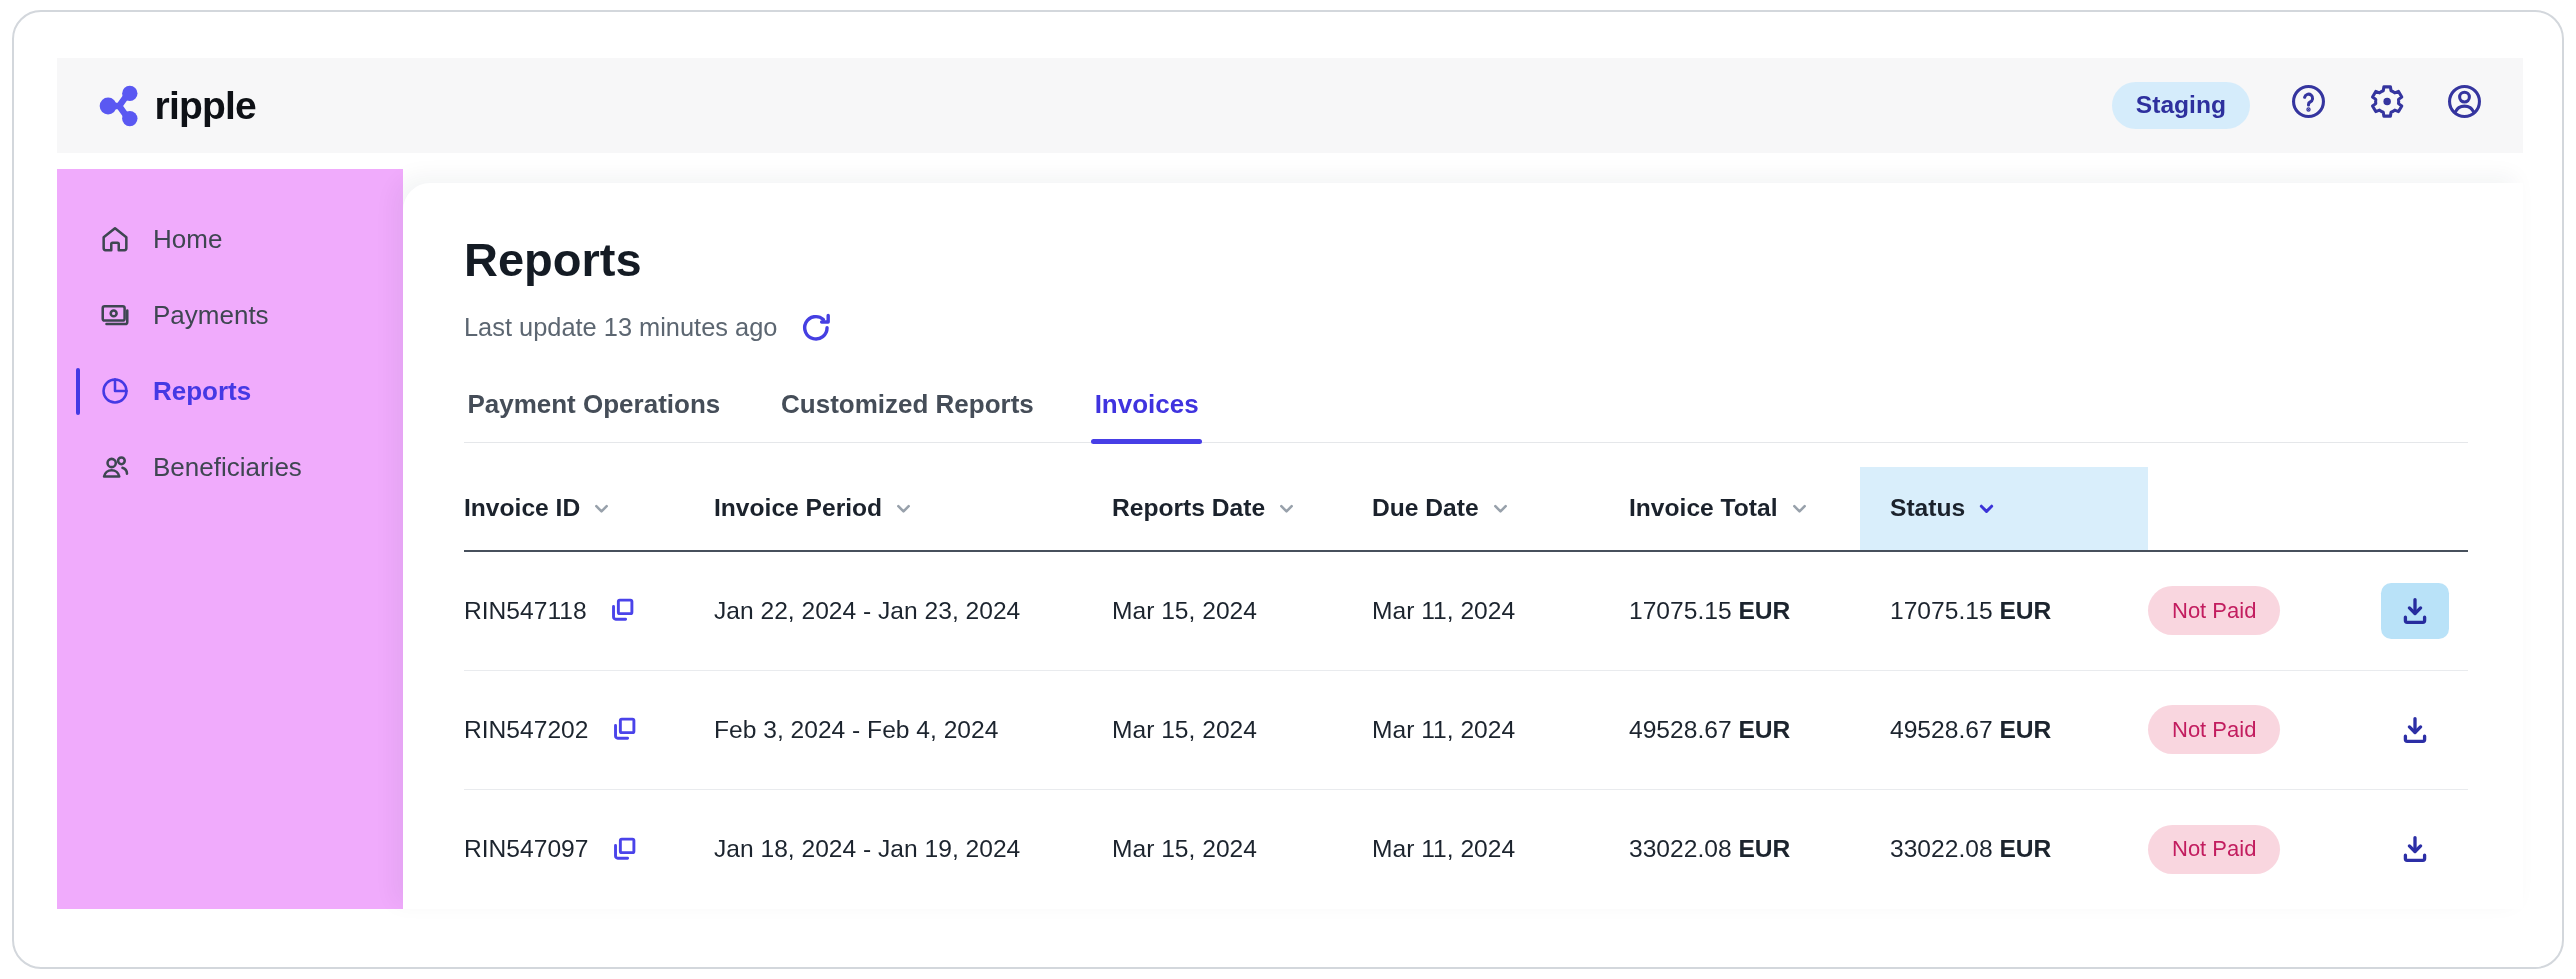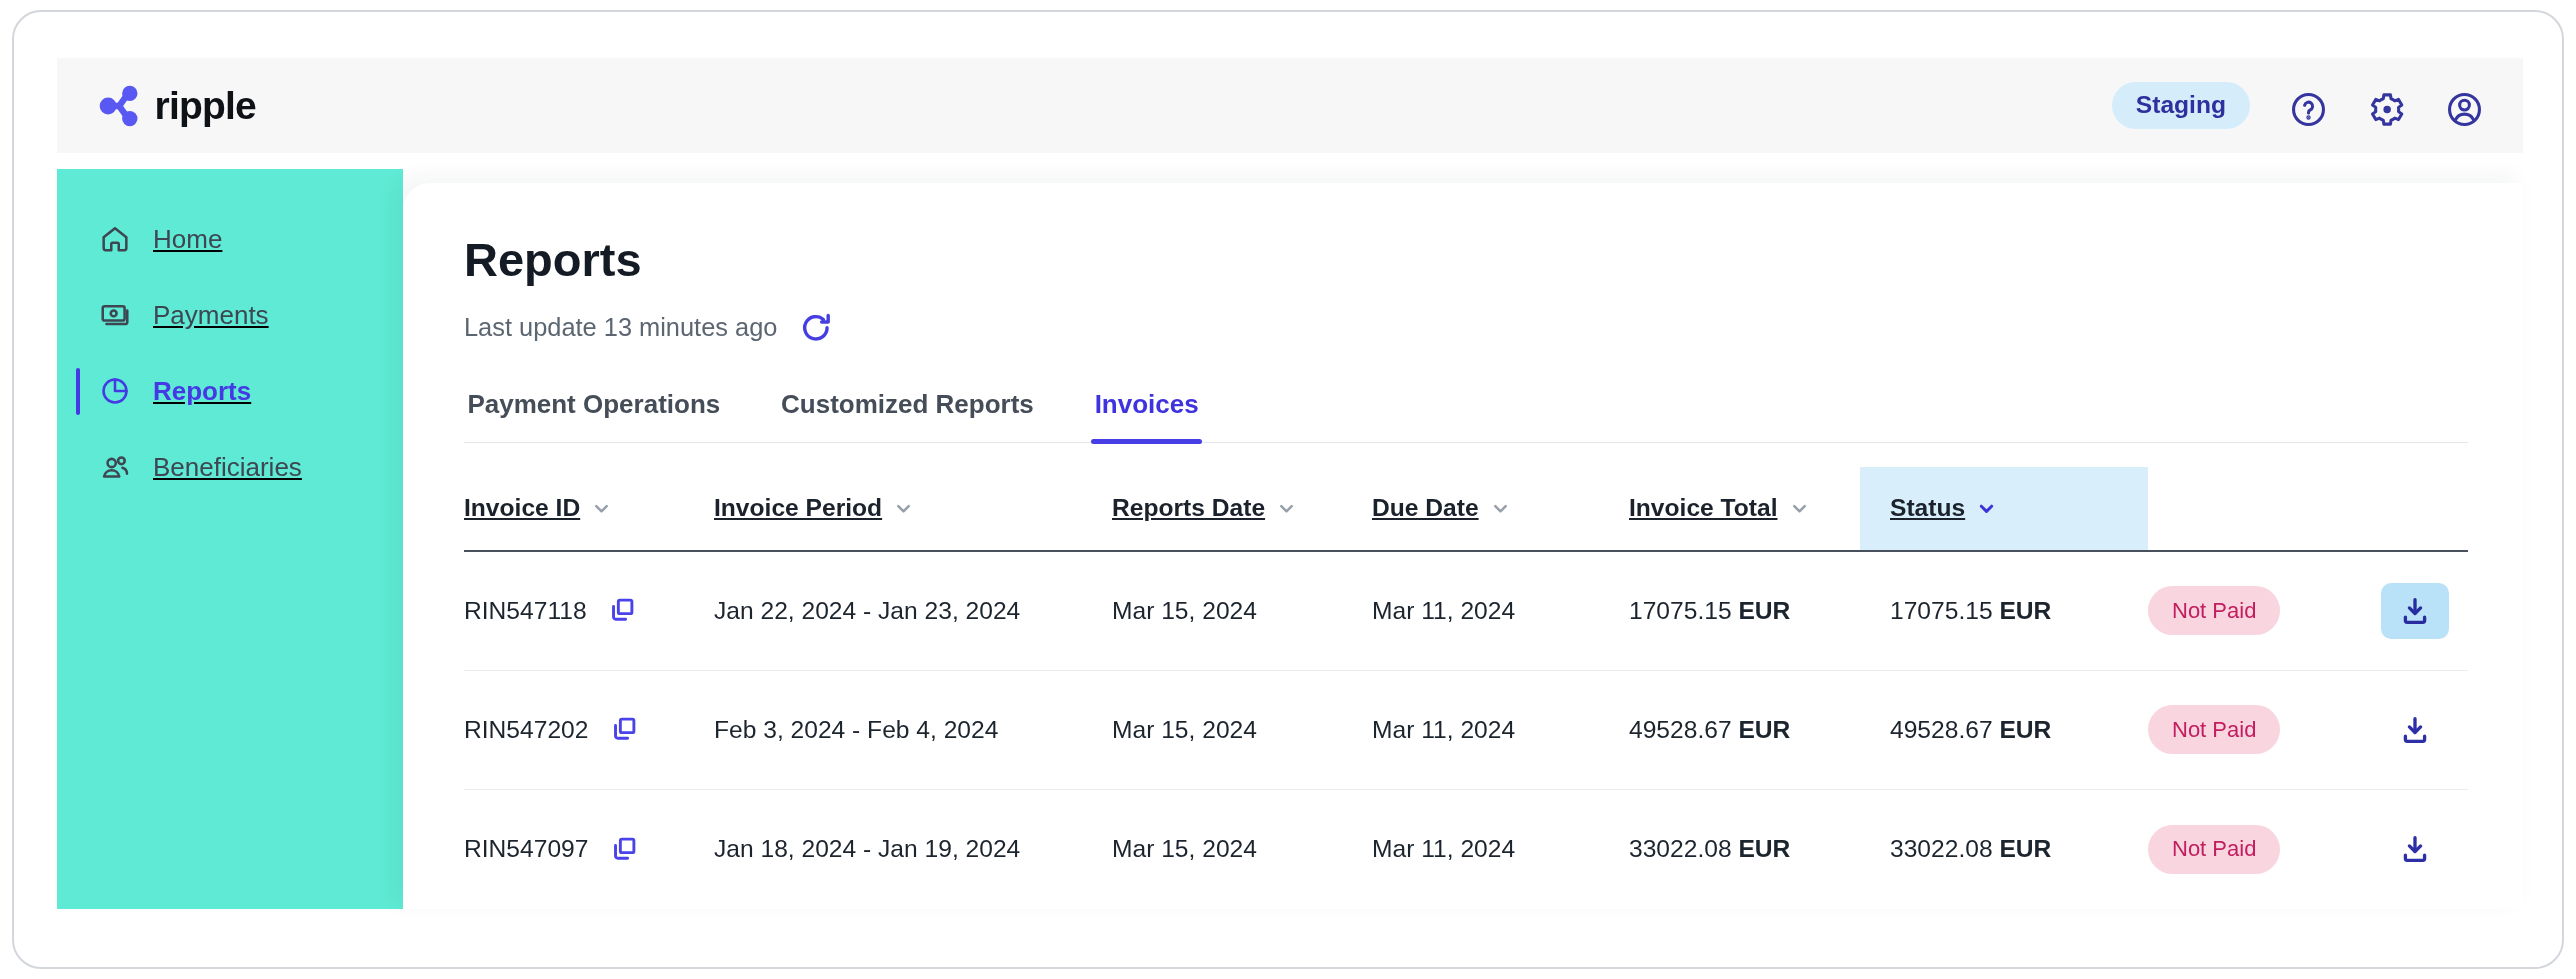--- a/index.html
+++ b/index.html
@@ -15,7 +15,7 @@
   .brand { display:flex; align-items:center; gap:13.6px; }
   .brand-mark { width:42px; height:42px; }
   .brand-name { font-size:39px; font-weight:800; color:#0e1116; letter-spacing:-0.8px; }
-  .topbar-right { display:flex; align-items:flex-end; gap:39px; }
+  .topbar-right { display:flex; align-items:flex-start; gap:39px; }
   .env-badge { background:#d5ecfb; color:#2e309e; font-weight:700; font-size:24.6px;
                padding:11px 24px; border-radius:847px; line-height:1; }
   .tb-icon { width:39px; height:39px; color:#35359f; cursor:pointer; }

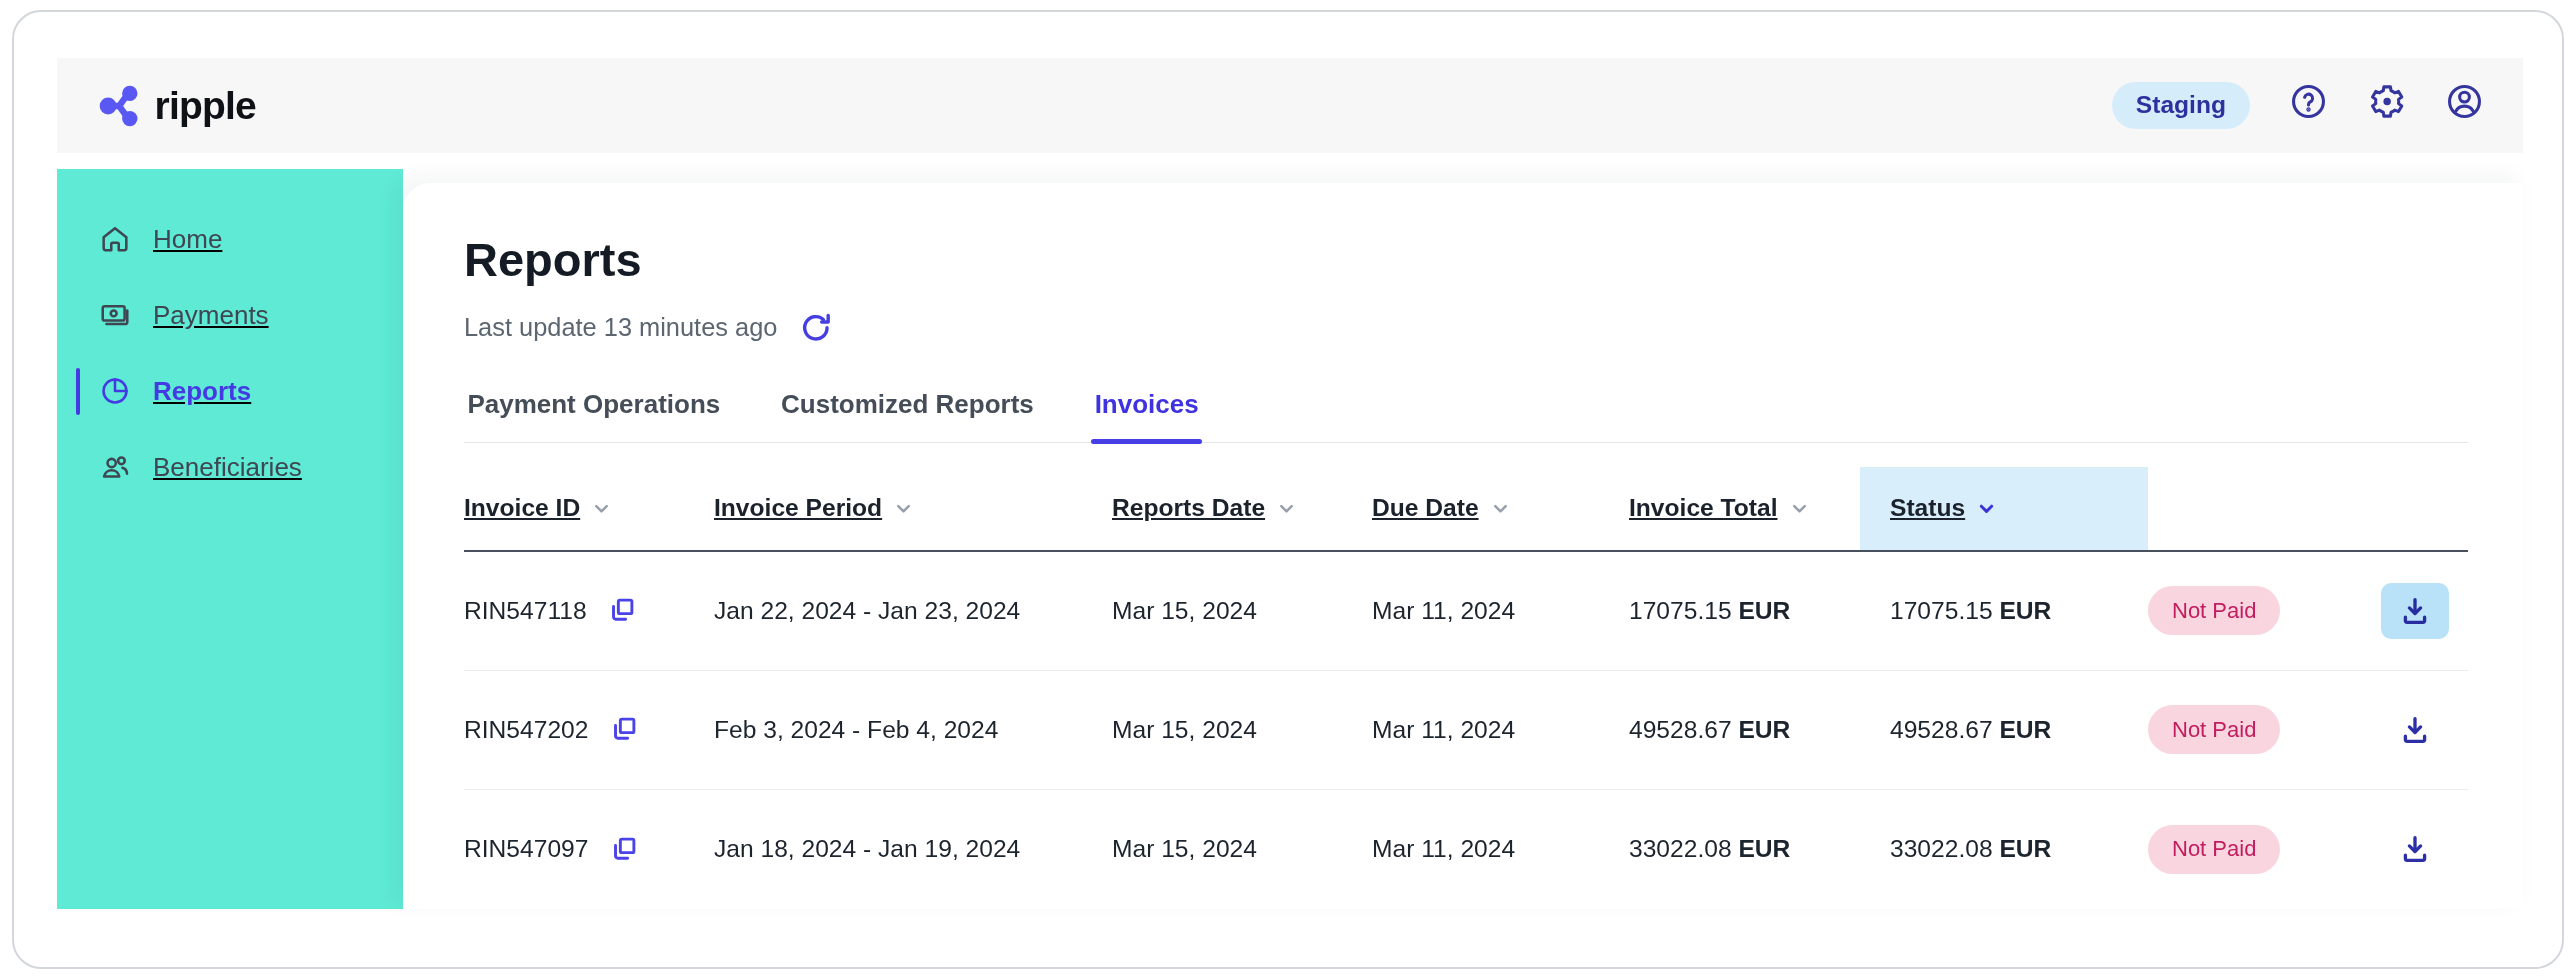--- a/index.html
+++ b/index.html
@@ -22,7 +22,7 @@
 
   
   .body-row { position:absolute; left:43px; top:157px; width:2466px; height:740px; display:flex; }
-  .sidebar { width:346px; height:100%; background:#5eead4; padding-top:32px; flex:none;text-decoration:underline; }
+  .sidebar { width:346px; height:100%; background:#f0abfc; padding-top:32px; flex:none; }
   .nav-item { position:relative; display:flex; align-items:center; gap:22px; height:76px;
               padding-left:42px; color:#3e4651; font-size:26px; cursor:pointer; }
   .nav-item svg { width:32px; height:32px; flex:none; }

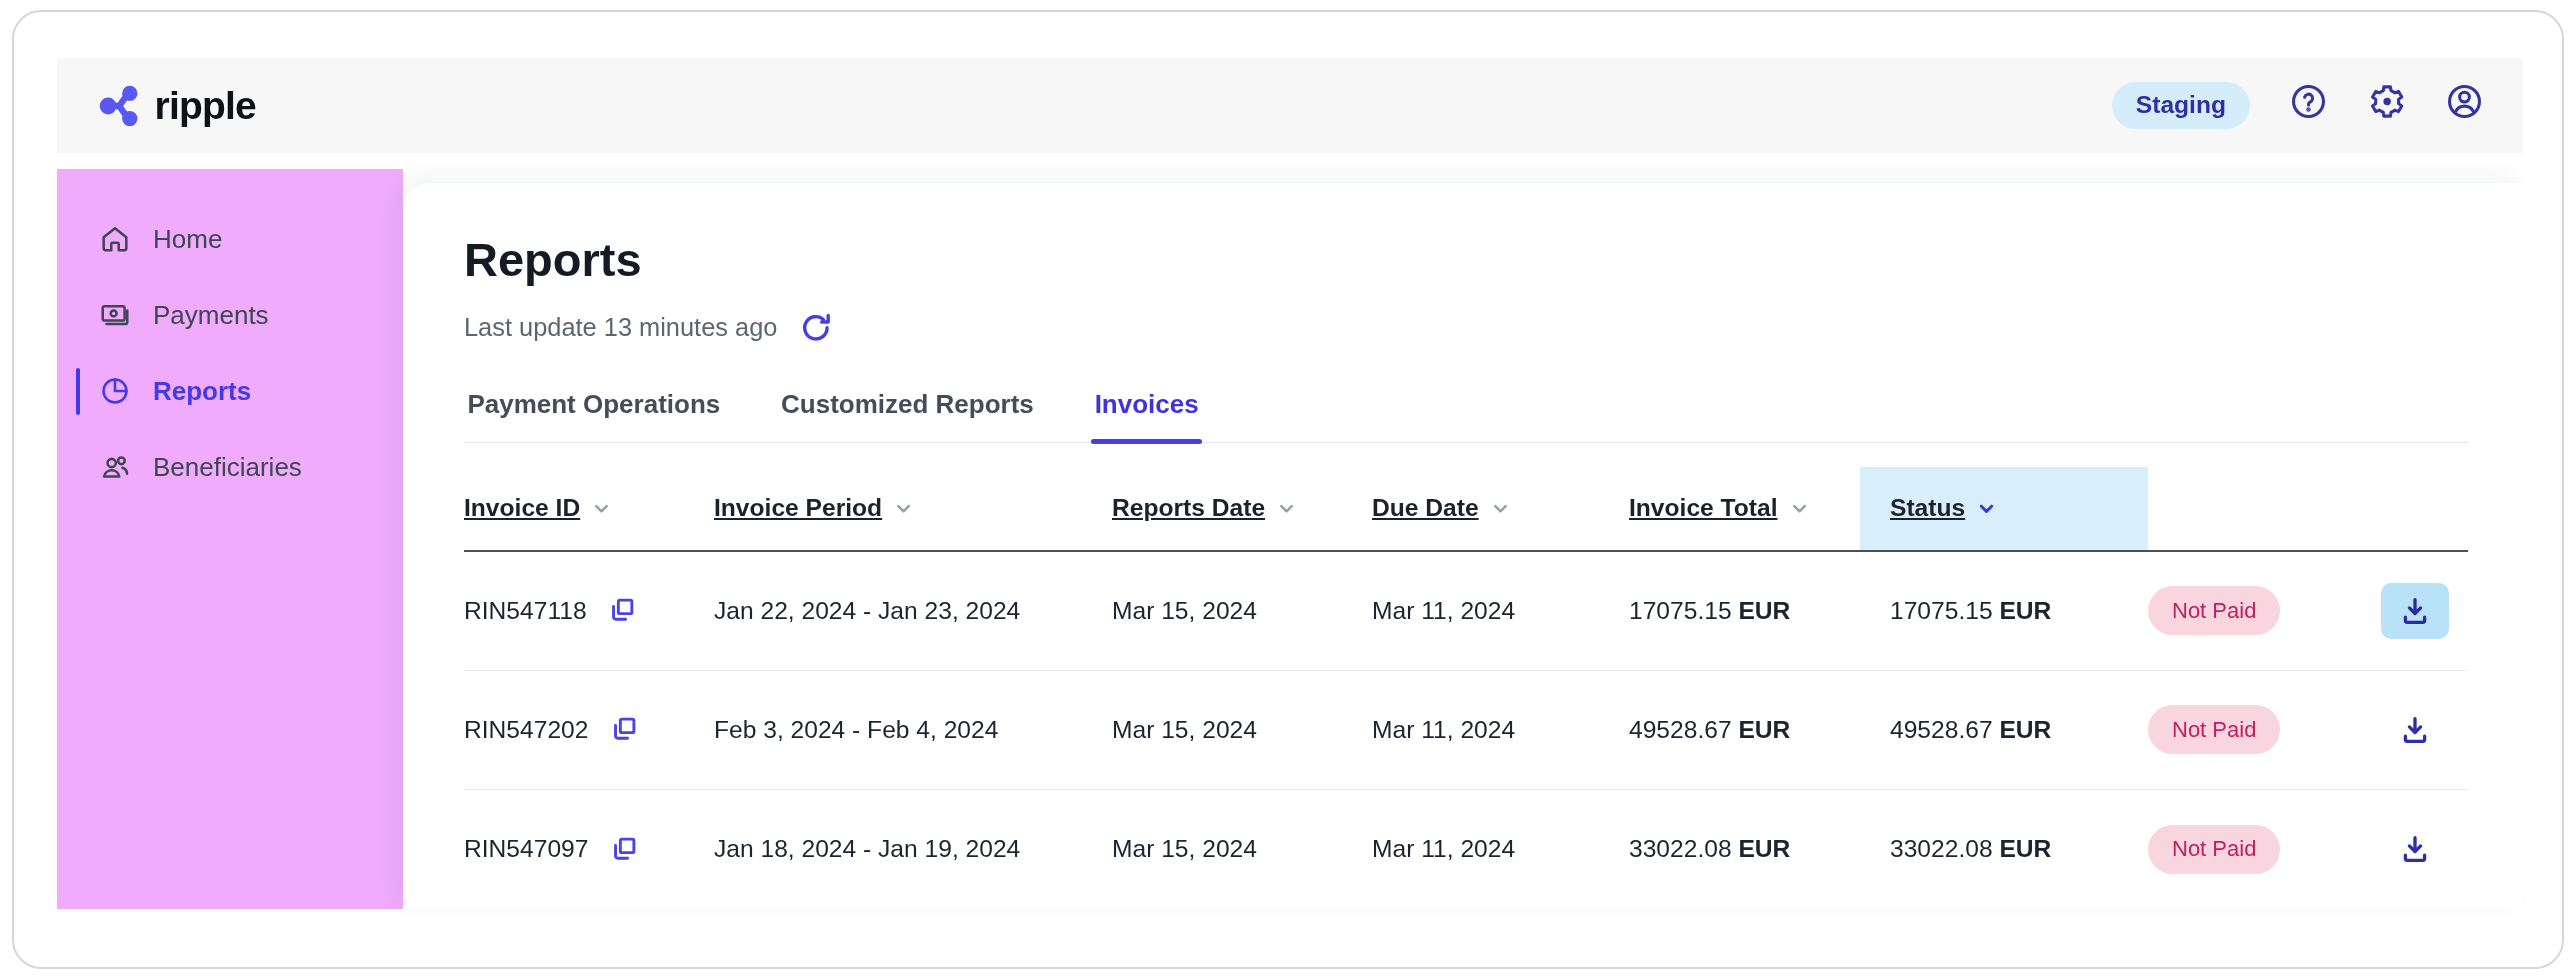--- a/index.html
+++ b/index.html
@@ -53,7 +53,7 @@
           align-items:center; }
   .thead { height:85px; border-bottom:2.5px solid #47505c; margin-top:24px; }
   .th { display:flex; align-items:center; gap:10.2px; font-size:24.6px; font-weight:700;
-        color:#1b222c; height:100%; cursor:pointer;text-decoration:underline; }
+        color:#1b222c; height:100%; cursor:pointer; }
   .th.th-status { background:#d9eefb; margin-left:-30.5px; padding-left:30.5px; }
   .sort-icon { width:23px; height:23px; color:#98a1ab; }
   .th-status .sort-icon { color:#3b32d8; }

